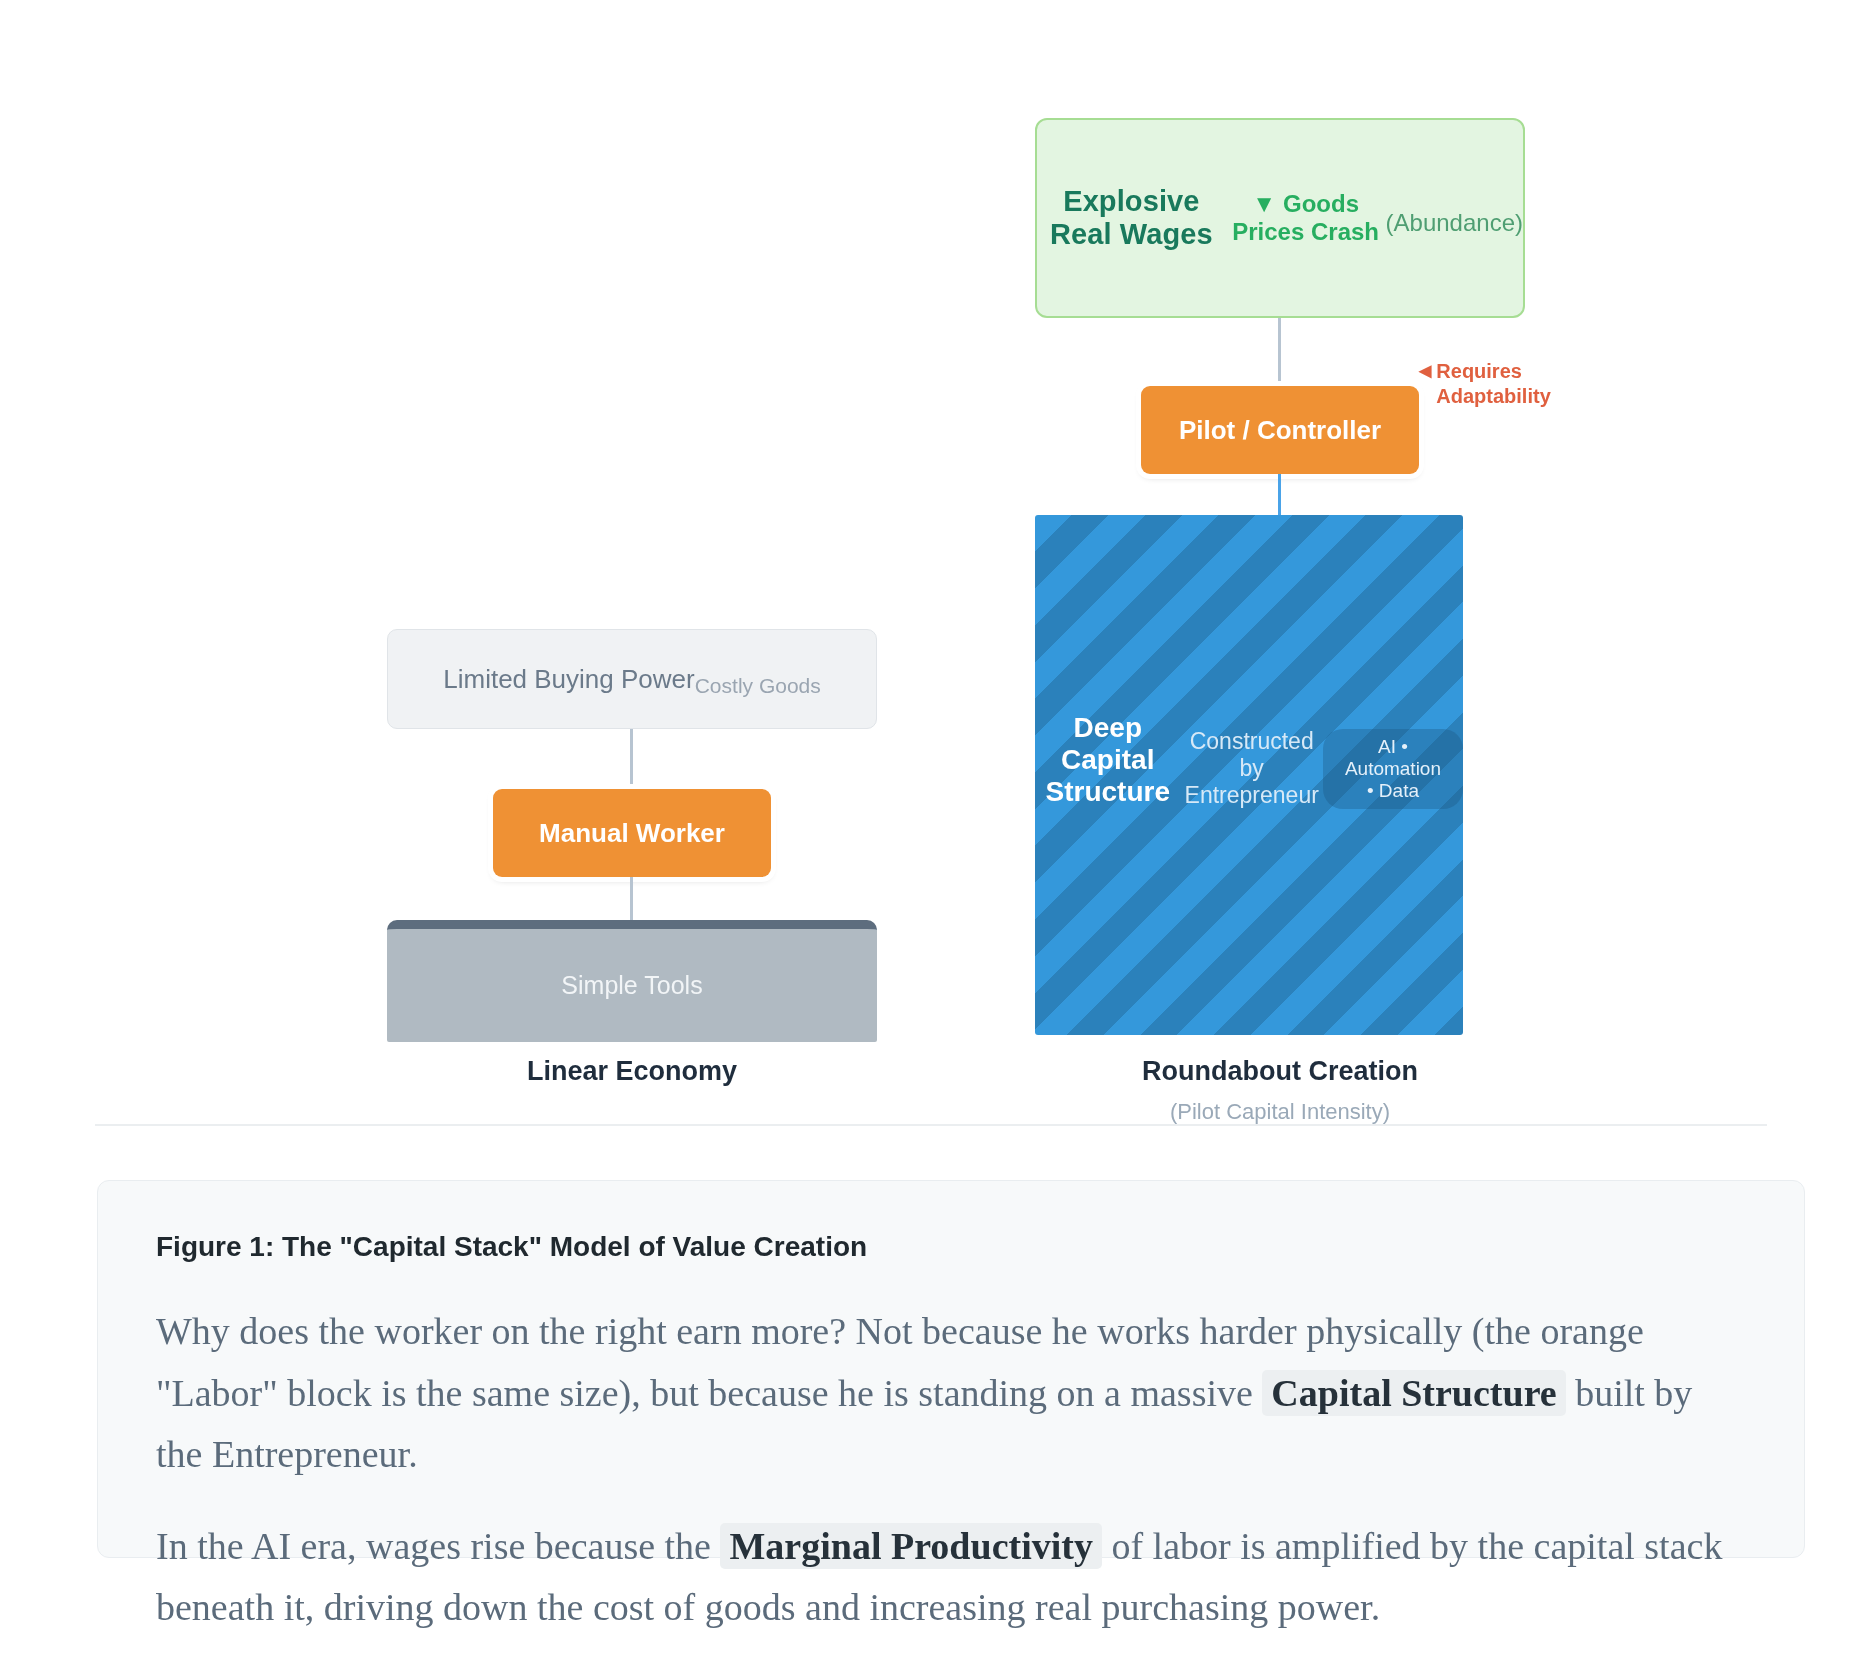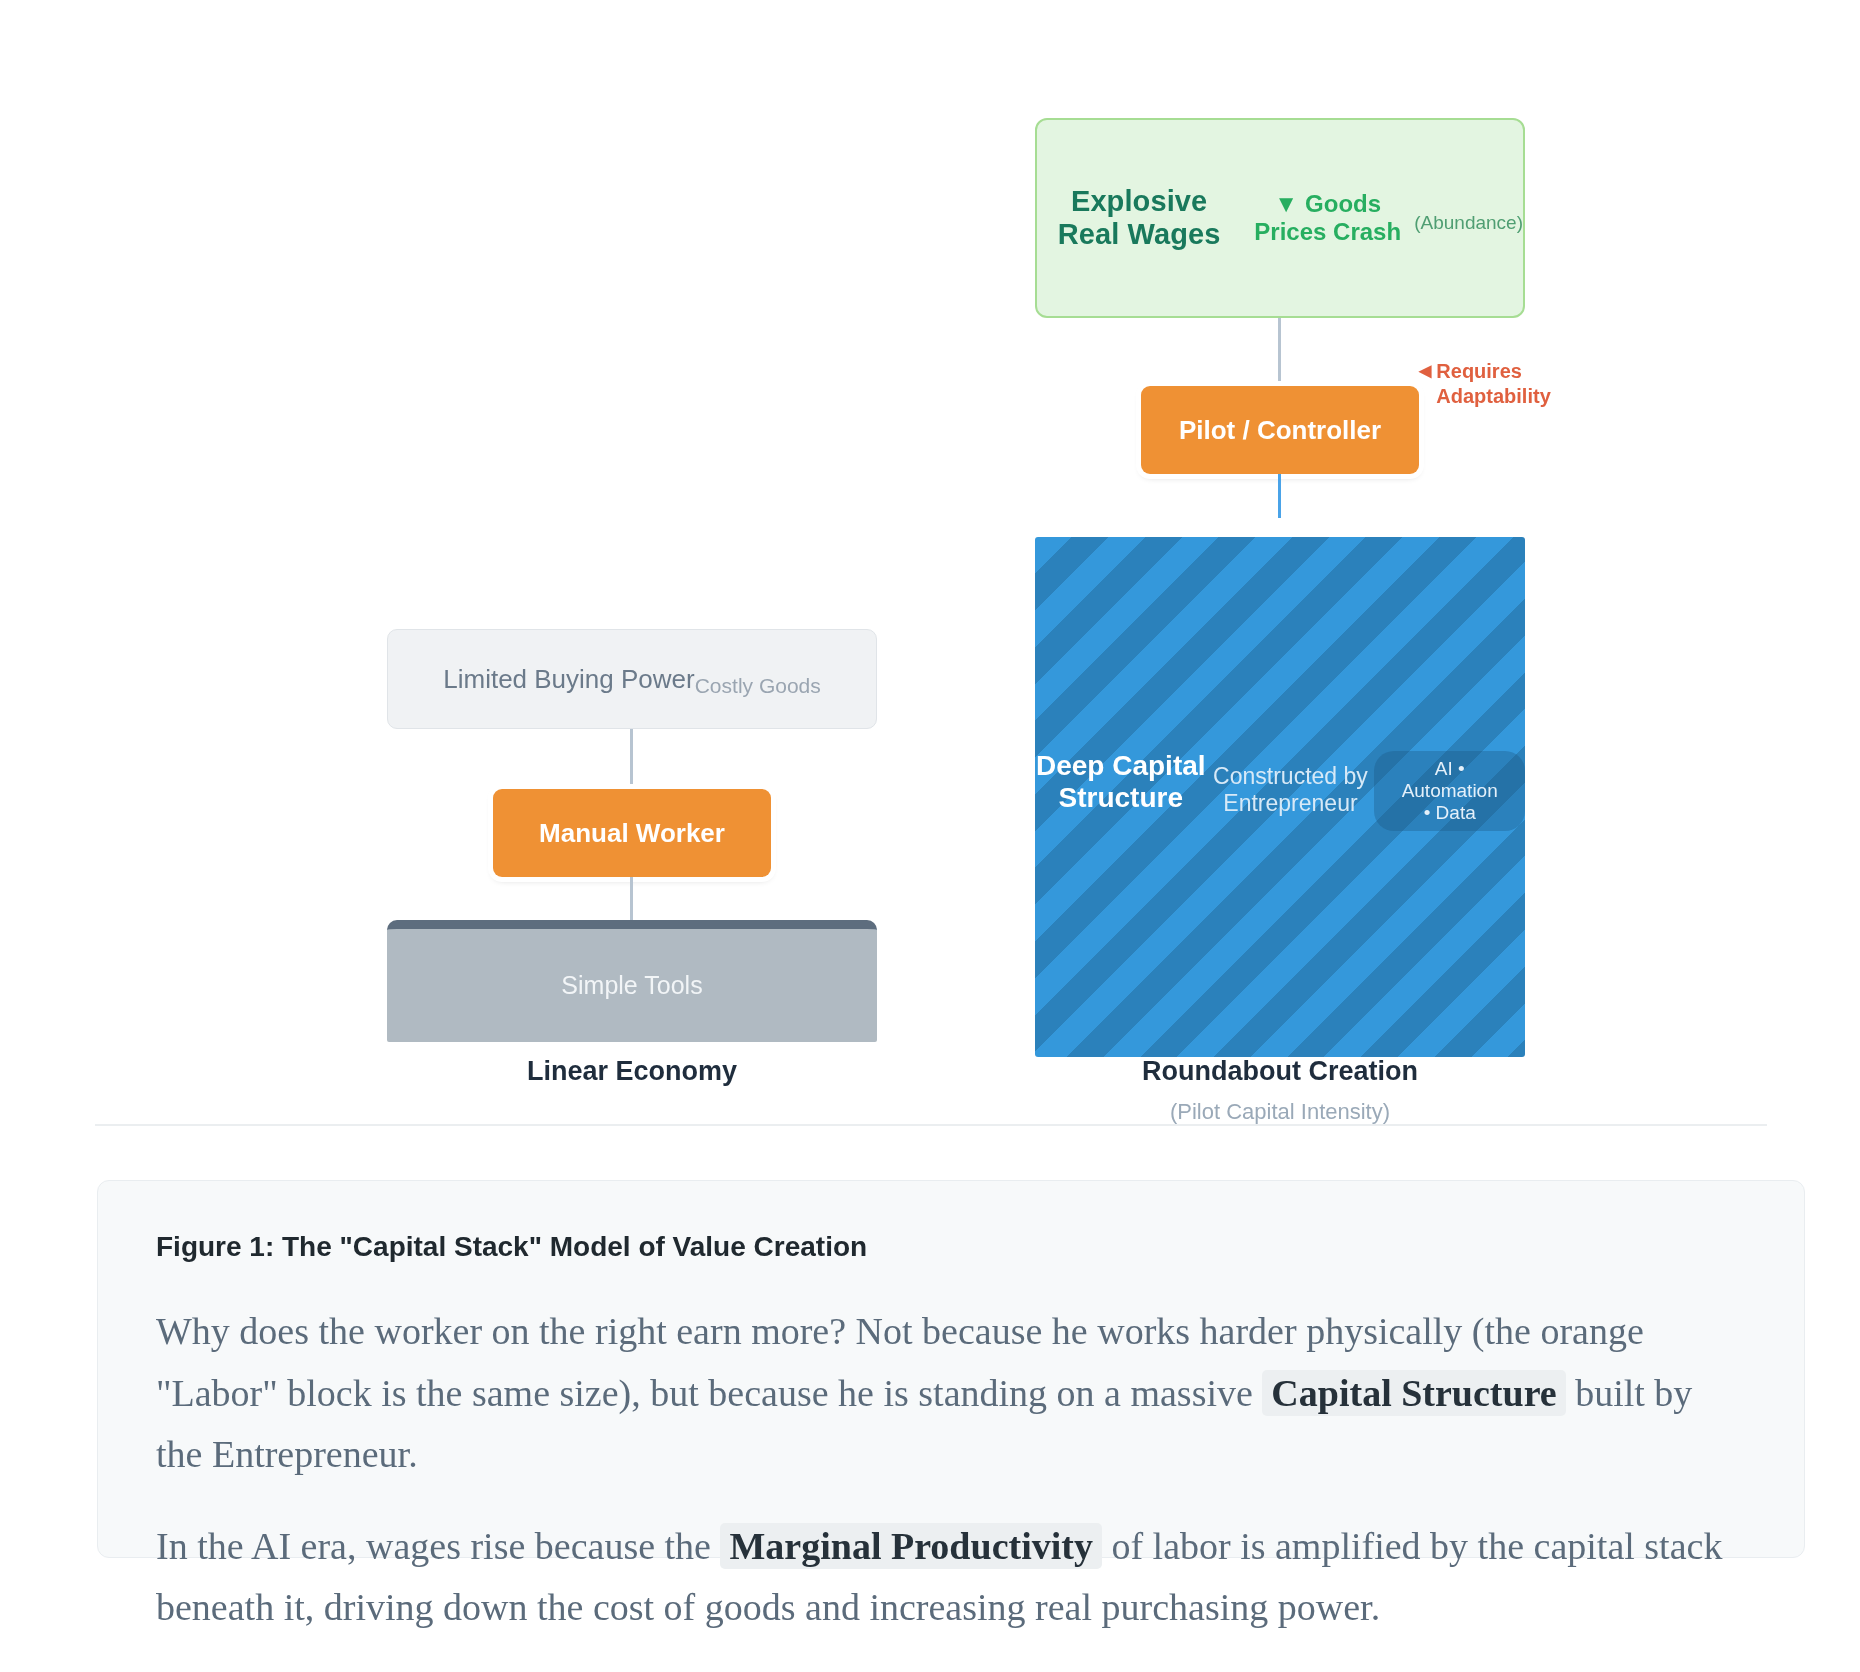--- a/index.html
+++ b/index.html
@@ -58,7 +58,7 @@
   }
   .outcome-sub .tri { margin-right: 7px; }
   .outcome-note {
-    font-size: 19px;
+    font-size: 24px;
     color: #4f9e72;
     margin-top: 9px;
   }

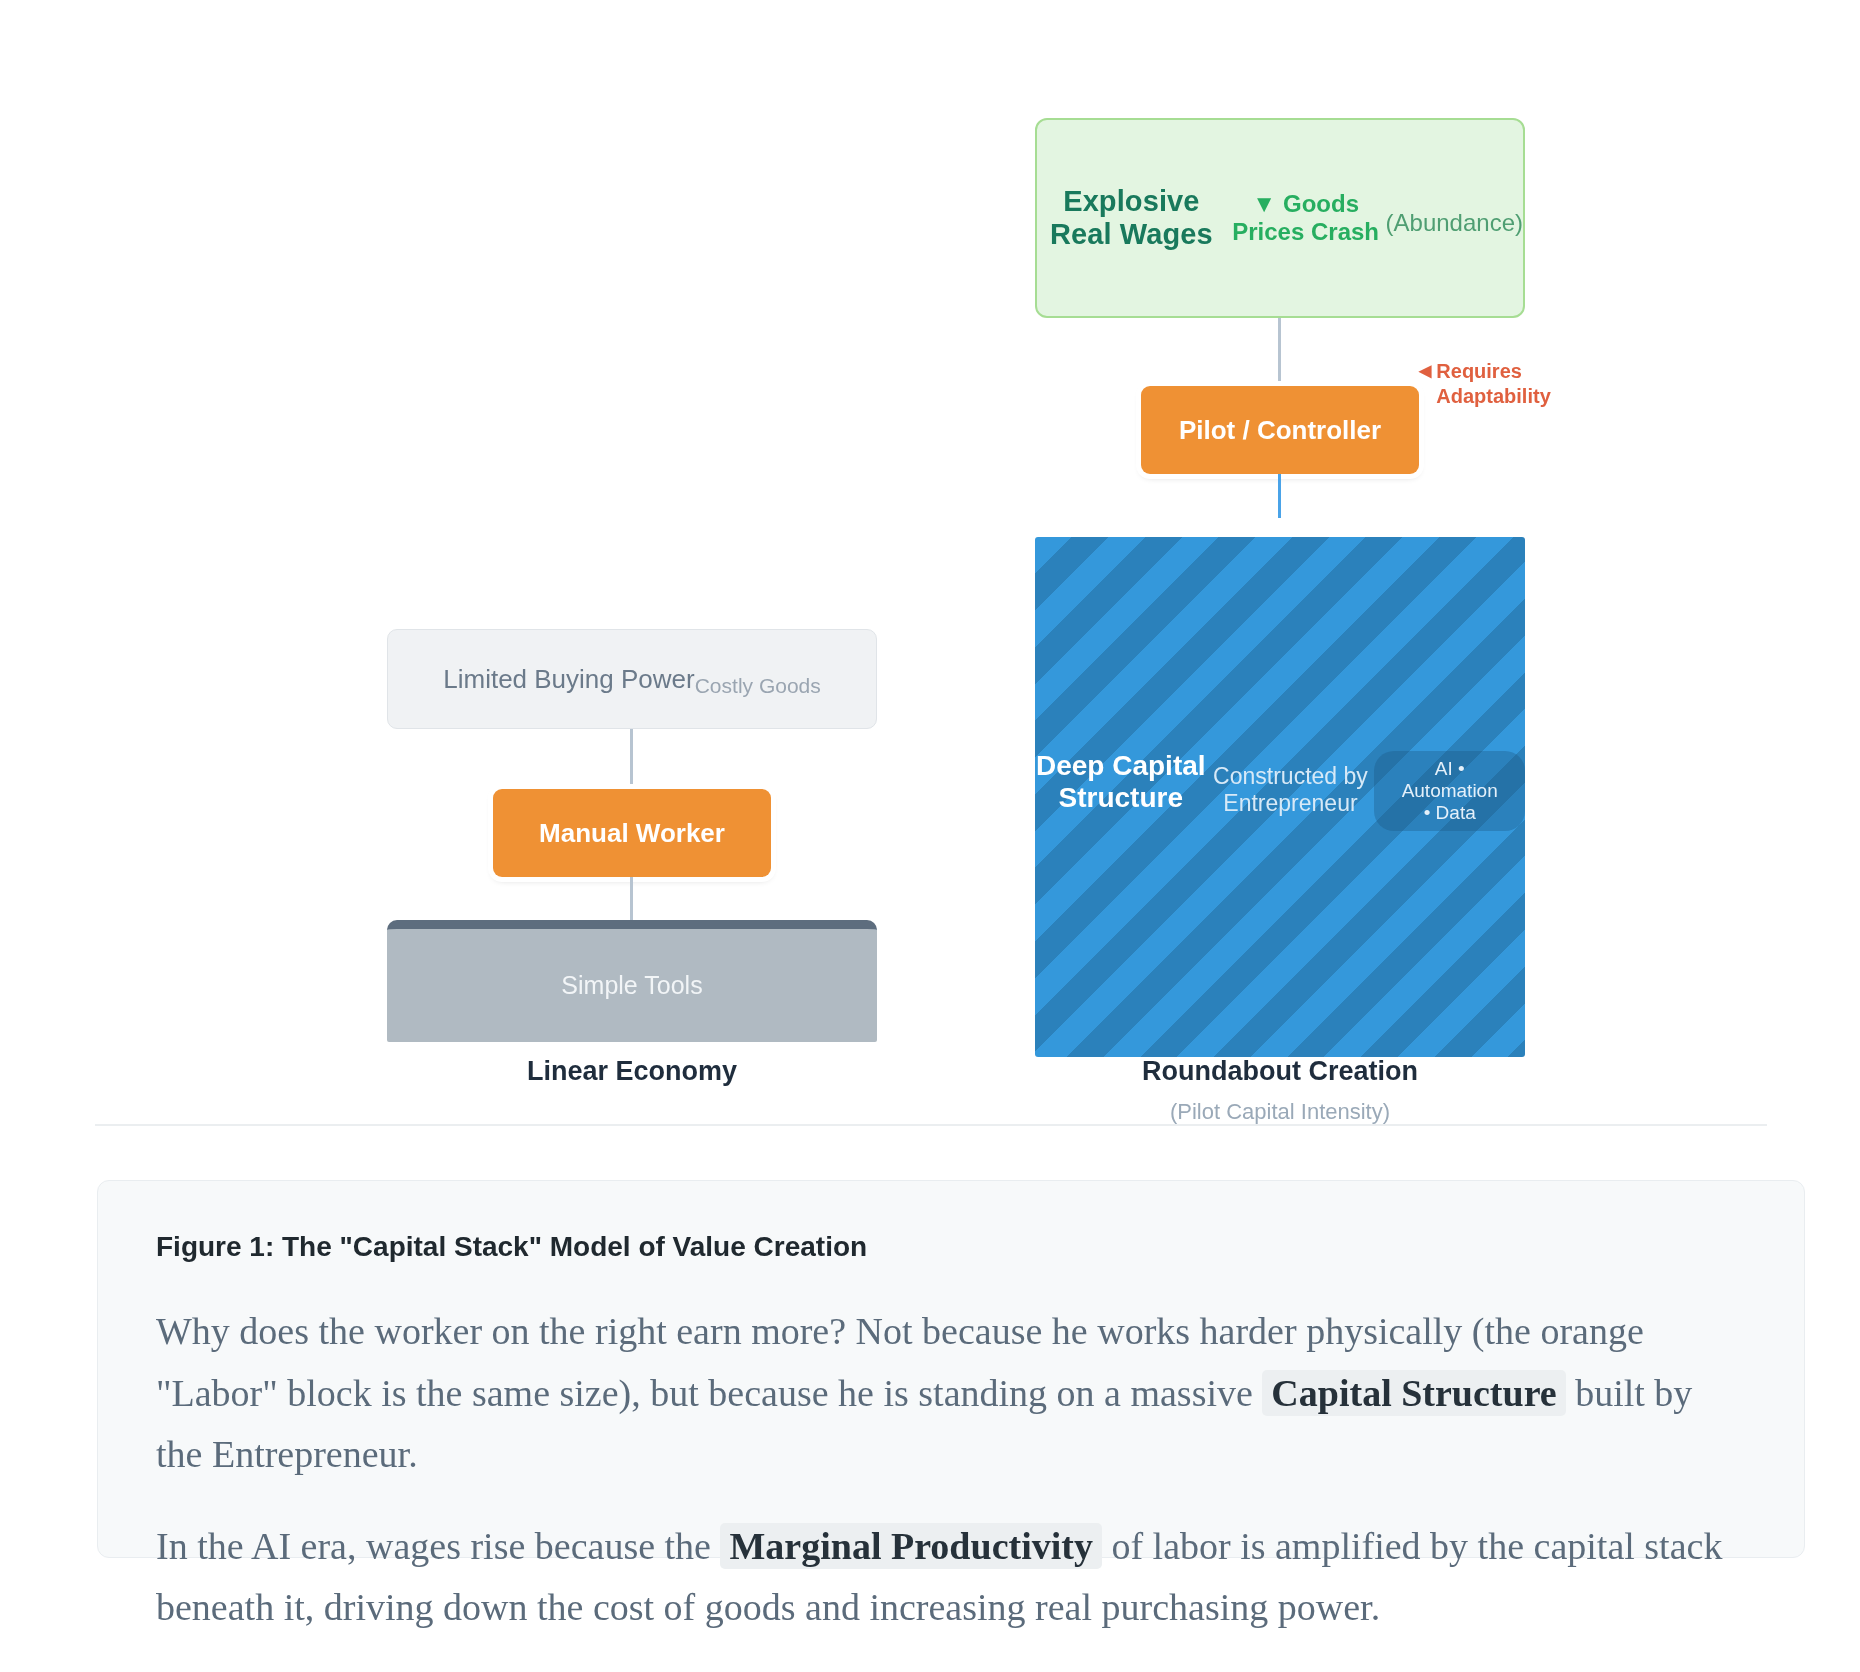--- a/index.html
+++ b/index.html
@@ -110,7 +110,7 @@
 
   
   .capital {
-    width: 490px;
+    width: 428px;
     height: 520px;
     top: 515px;
     left: 0;
@@ -123,7 +123,6 @@
     border-radius: 3px;
     justify-content: flex-end;
     padding-bottom: 30px;
-    margin-top: 22px;
   }
   .capital-title {
     font-size: 28px;

